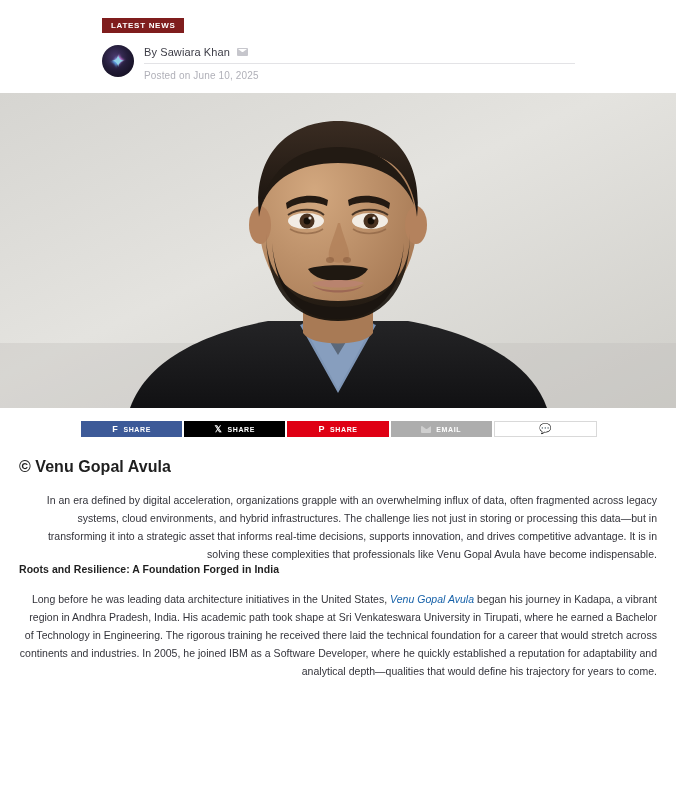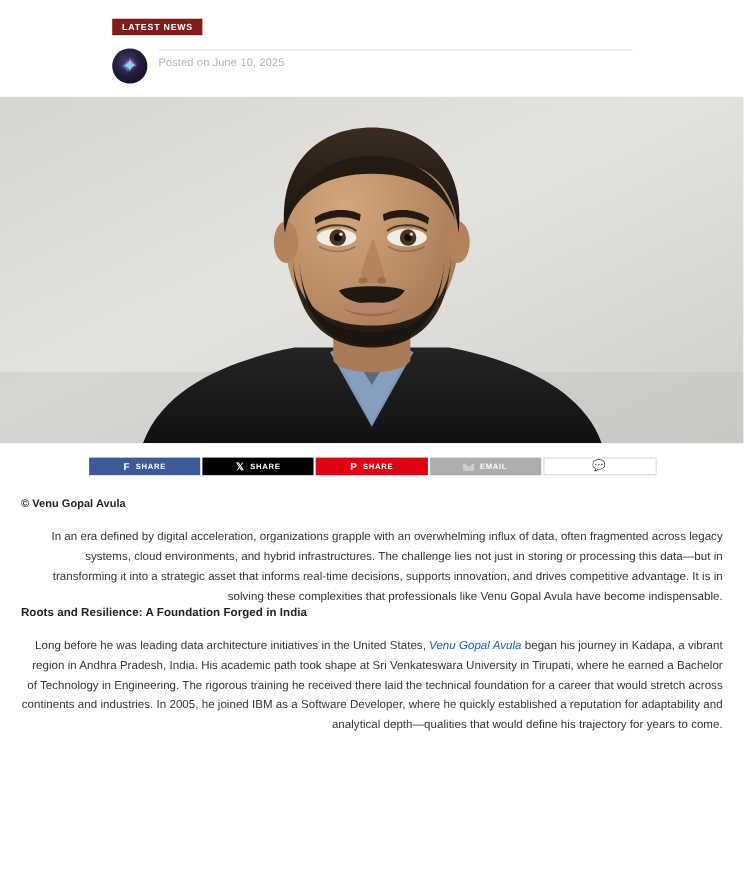--- a/index.html
+++ b/index.html
@@ -148,6 +148,10 @@
         <span class="star">✦</span>
       </div>
       <div class="byline-text">
+        <div class="byline-row1">
+          <span class="byline-author"><span>By </span><a class="author-name" href="#">Sawiara Khan</a></span>
+          <span class="mail-icon"></span>
+        </div>
         <div class="byline-divider"></div>
         <div class="byline-date">Posted on June 10, 2025</div>
       </div>

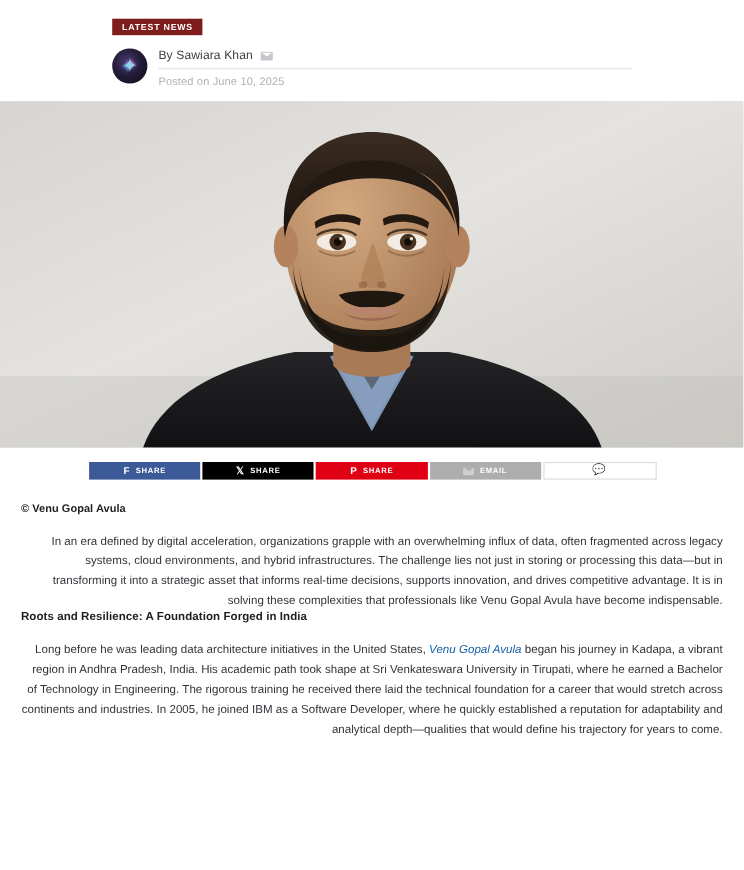--- a/index.html
+++ b/index.html
@@ -118,7 +118,7 @@
   
   .article-body { padding: 0 19px; margin-top: 21px; }
   .caption {
-    font-size: 10px; font-weight: bold; color: #1f1f1f;
+    font-size: 16px; font-weight: bold; color: #1f1f1f;
     letter-spacing: .05px;
   }
   .body-p {

